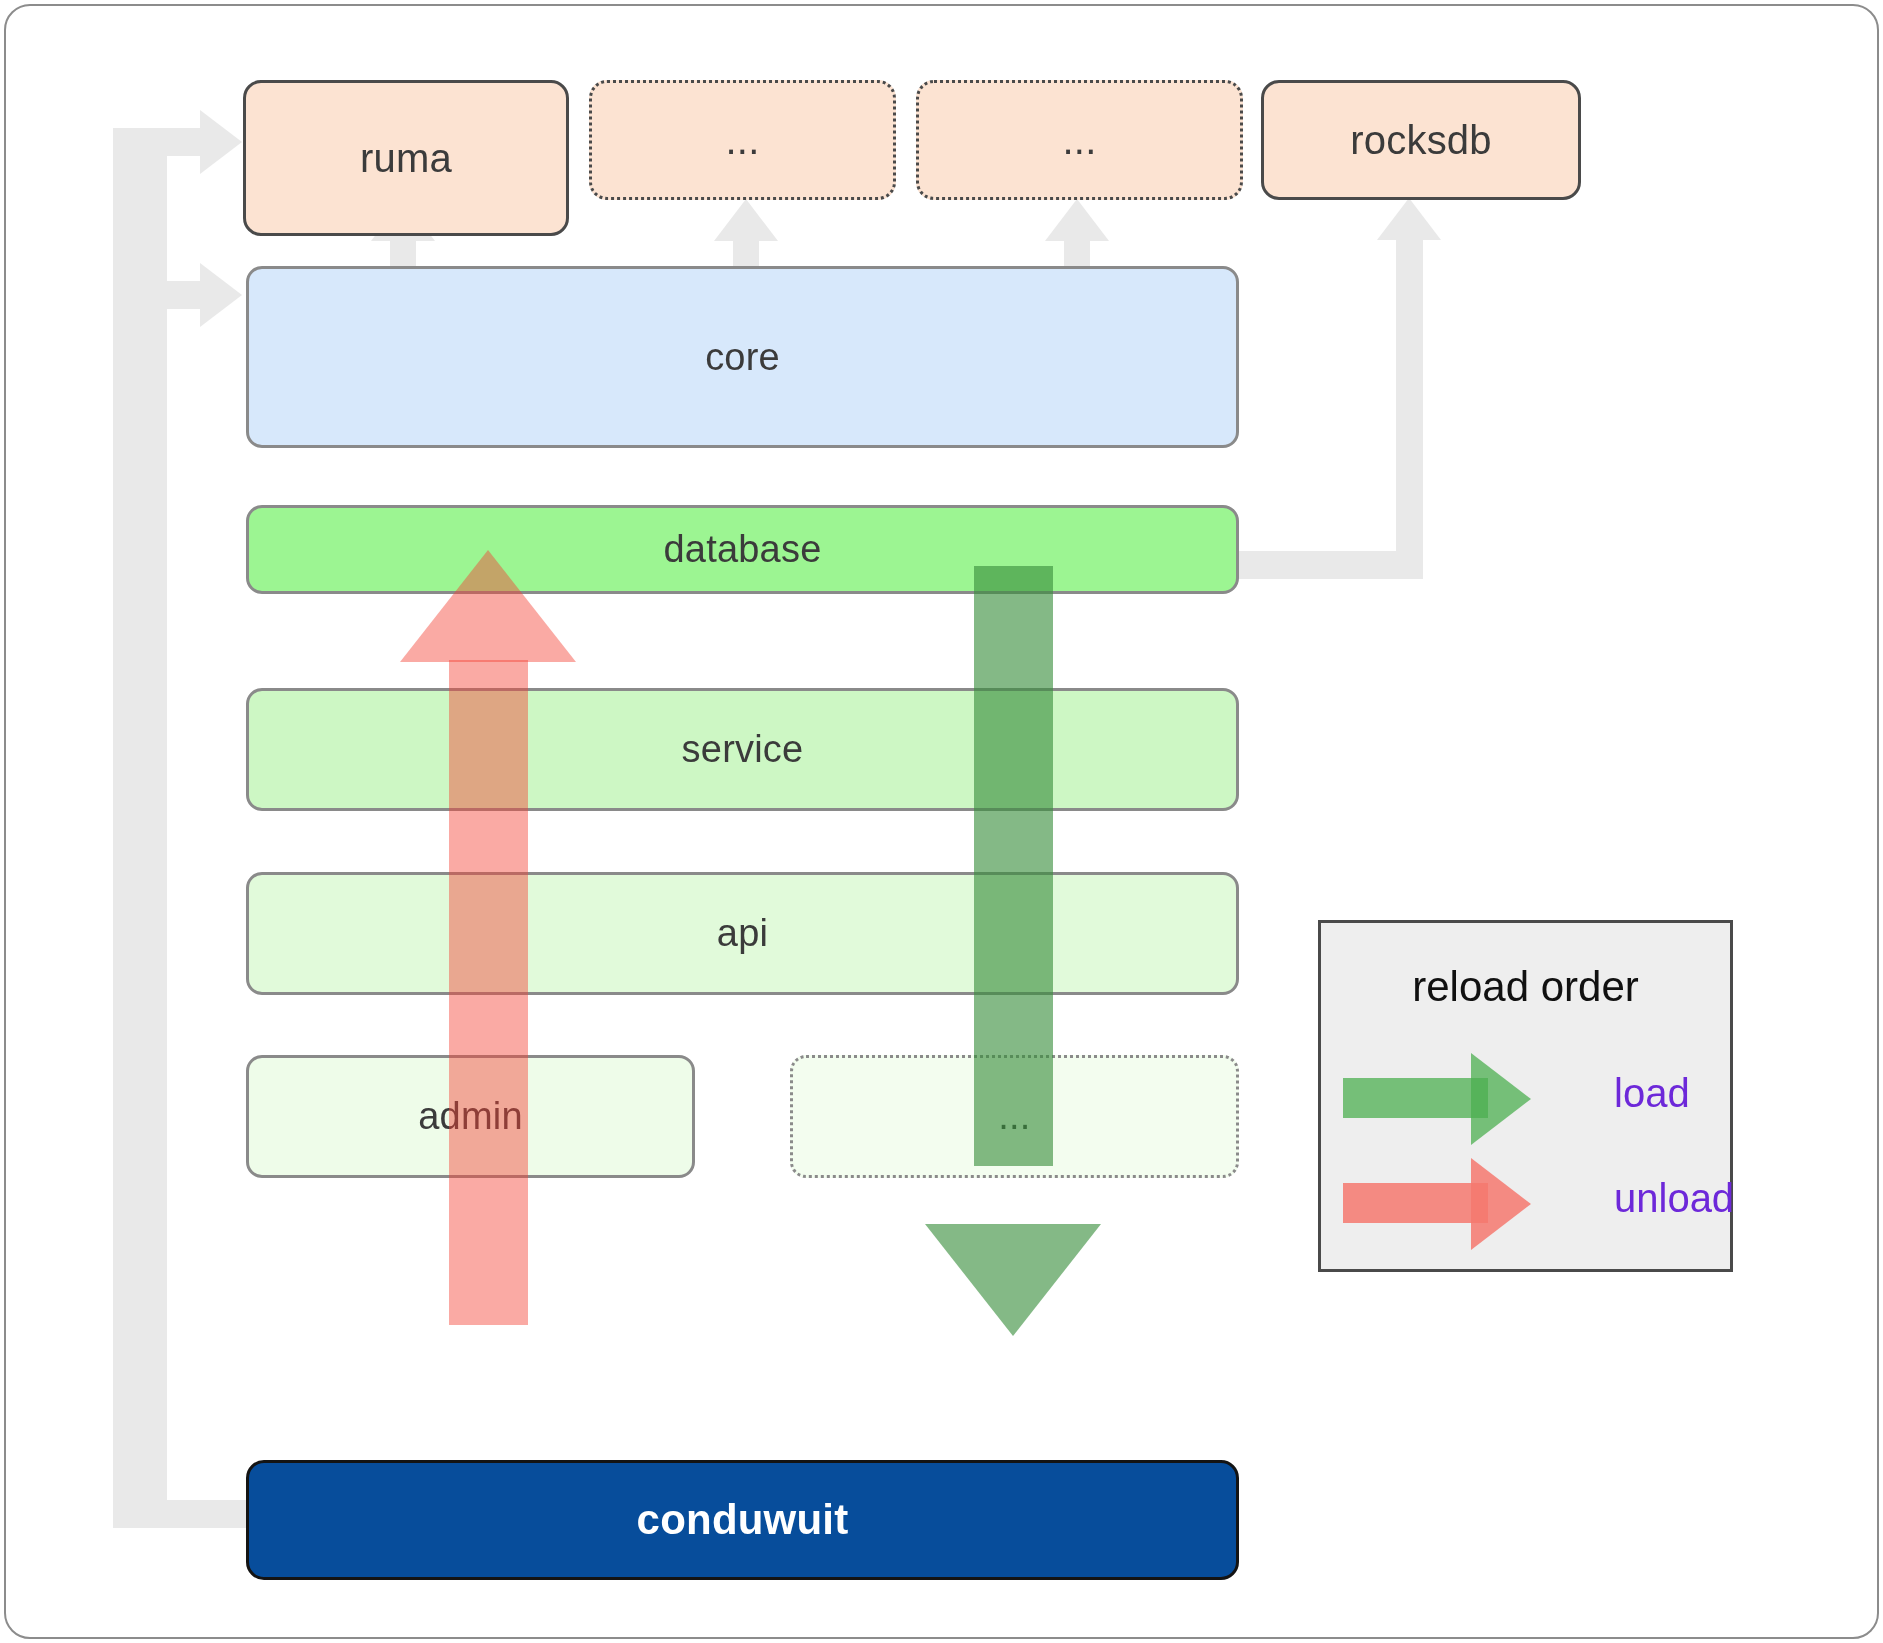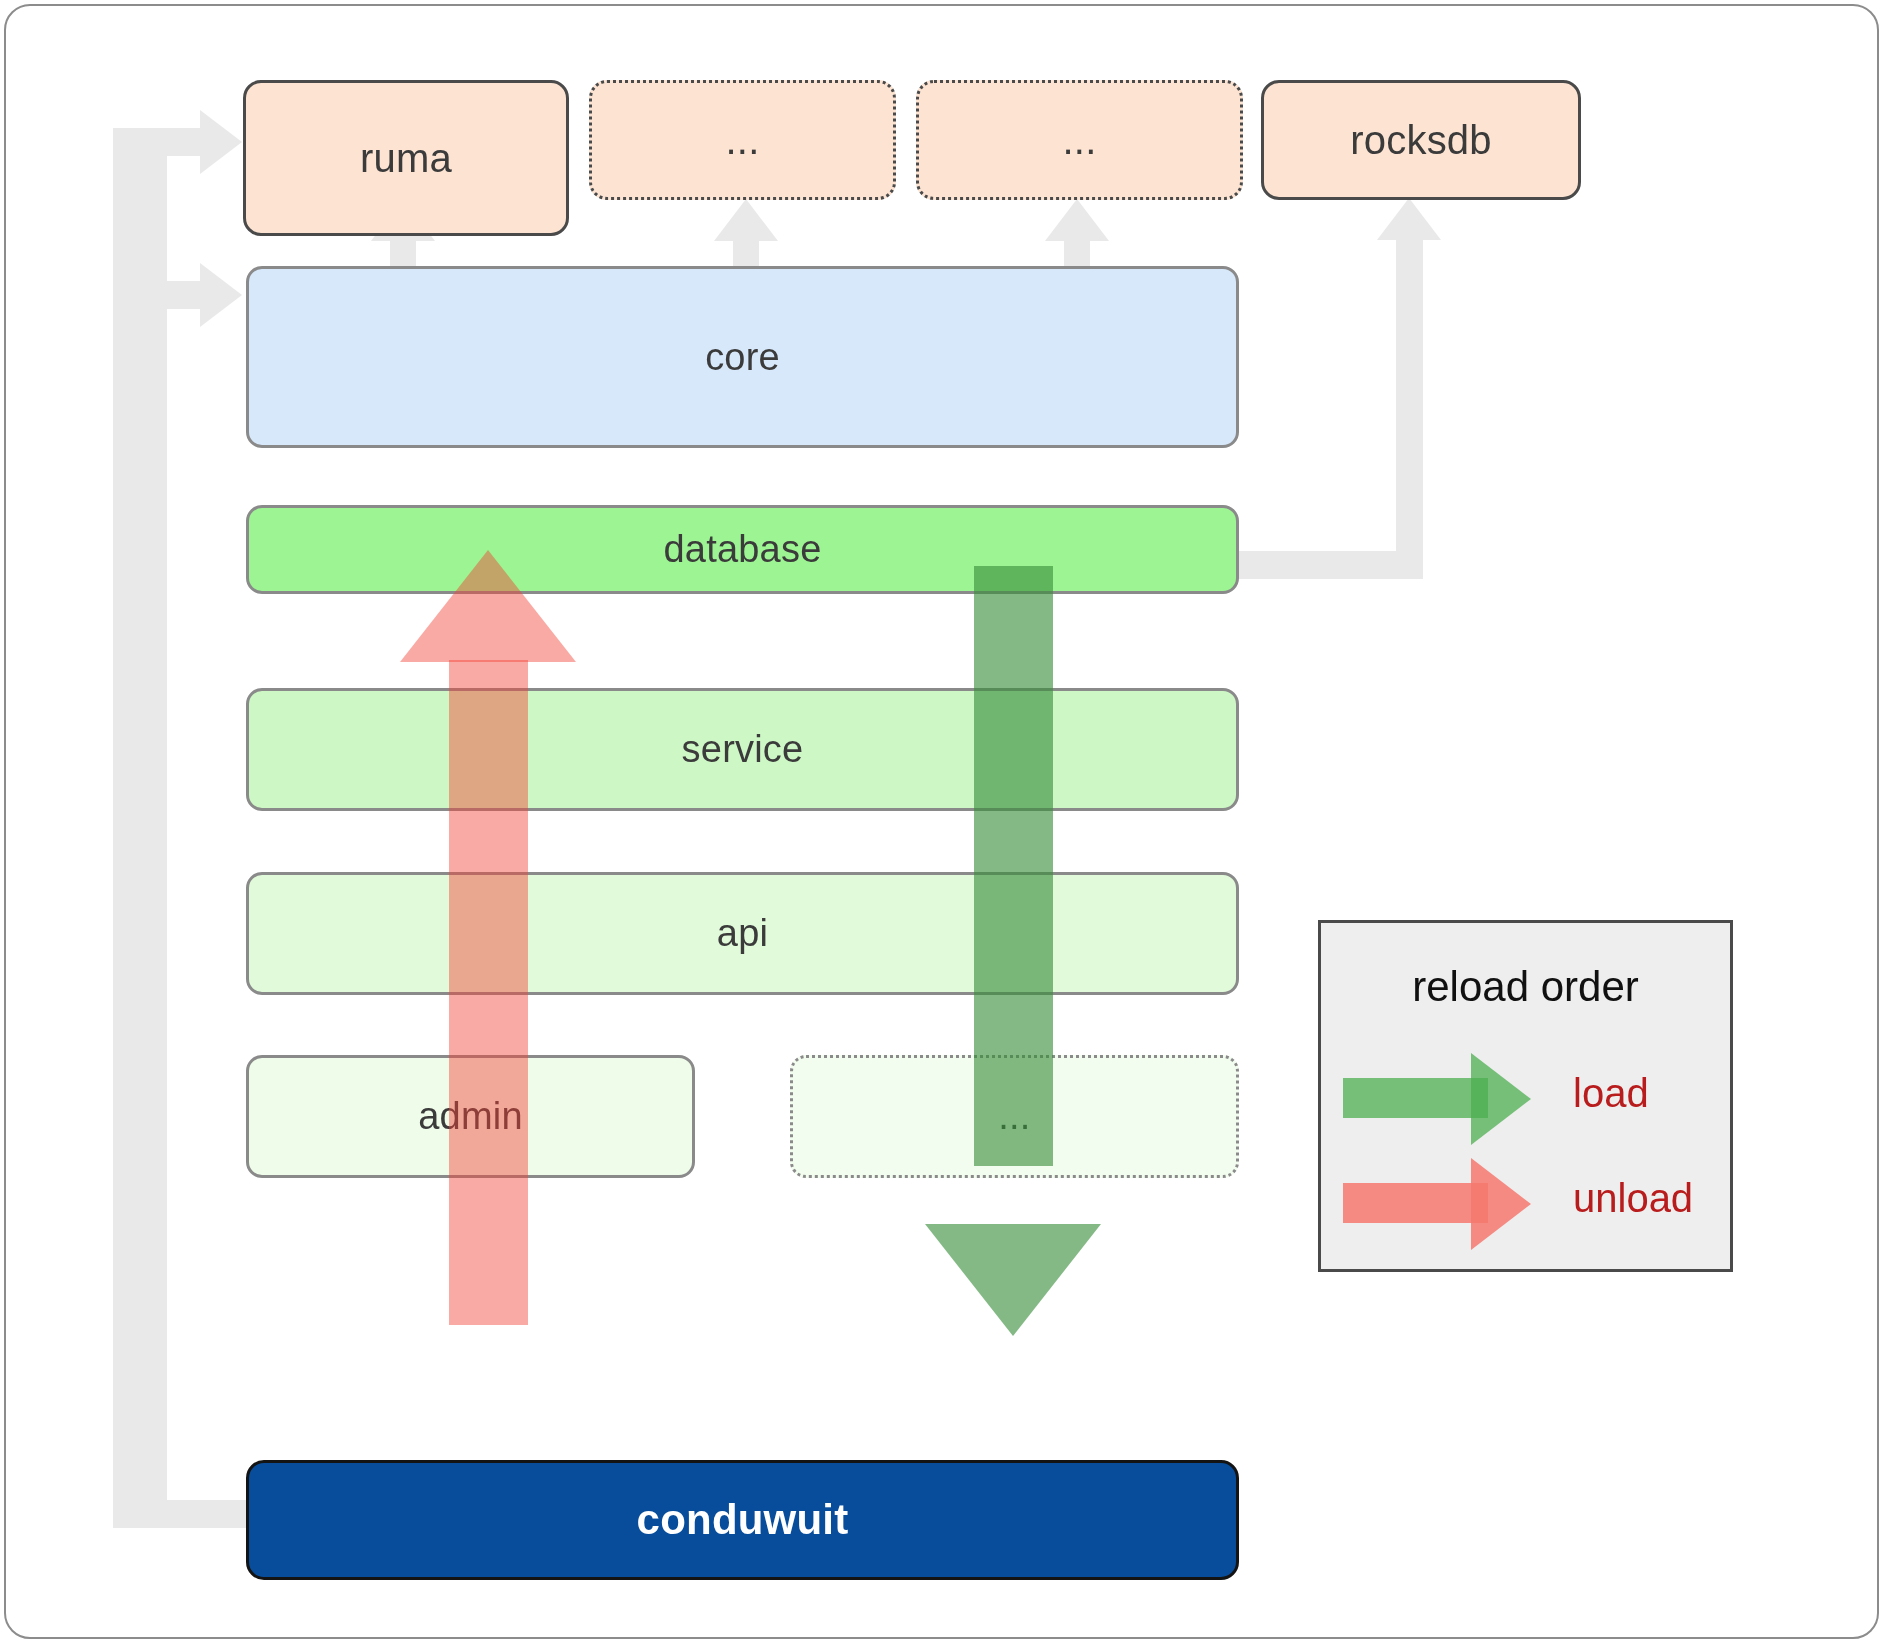--- a/index.html
+++ b/index.html
@@ -132,8 +132,9 @@
   .legend-label {
     position: absolute;
     font-size: 40px;
-    color: #b91c1c;
+    color: #6d28d9;
     white-space: nowrap;
+    margin-left: 41px;
   }
 </style>
 </head>

